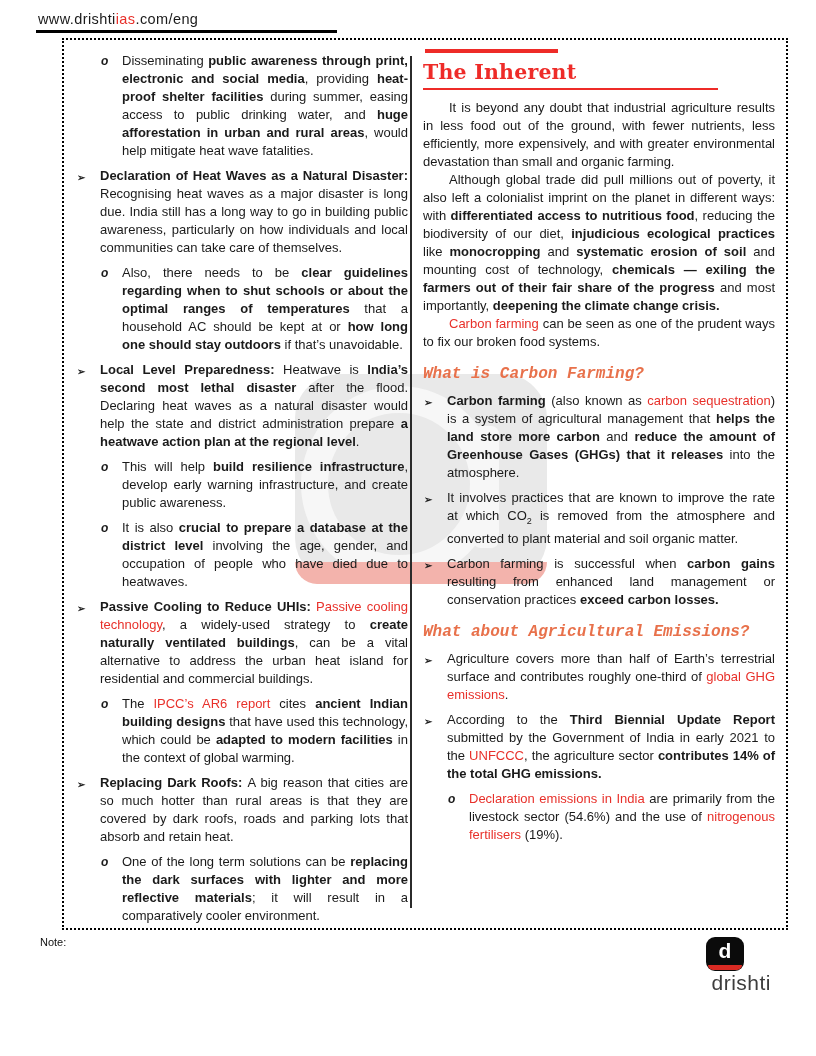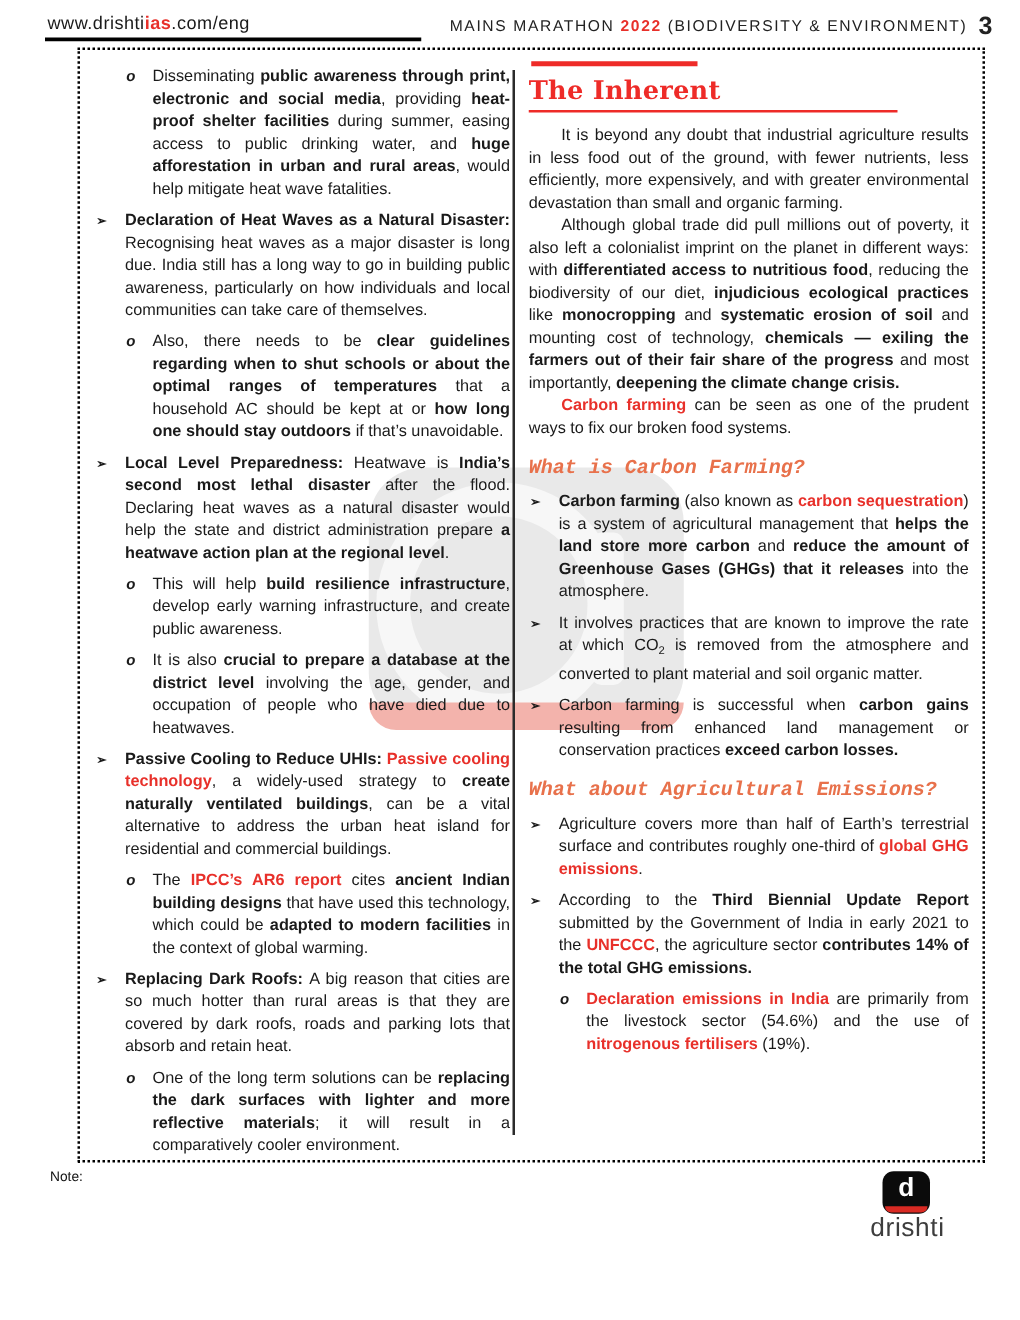--- a/index.html
+++ b/index.html
@@ -39,7 +39,7 @@
   .lv2{padding-left:46px;} .lv2 .mk{left:25px;}
 
   .seg-b{font-weight:bold;}
-  .seg-r{font-weight:bold;color:var(--red);}
+  .seg-r{font-weight:normal;color:var(--red);}
   sub.seg-sub{font-size:9px;}
 
   

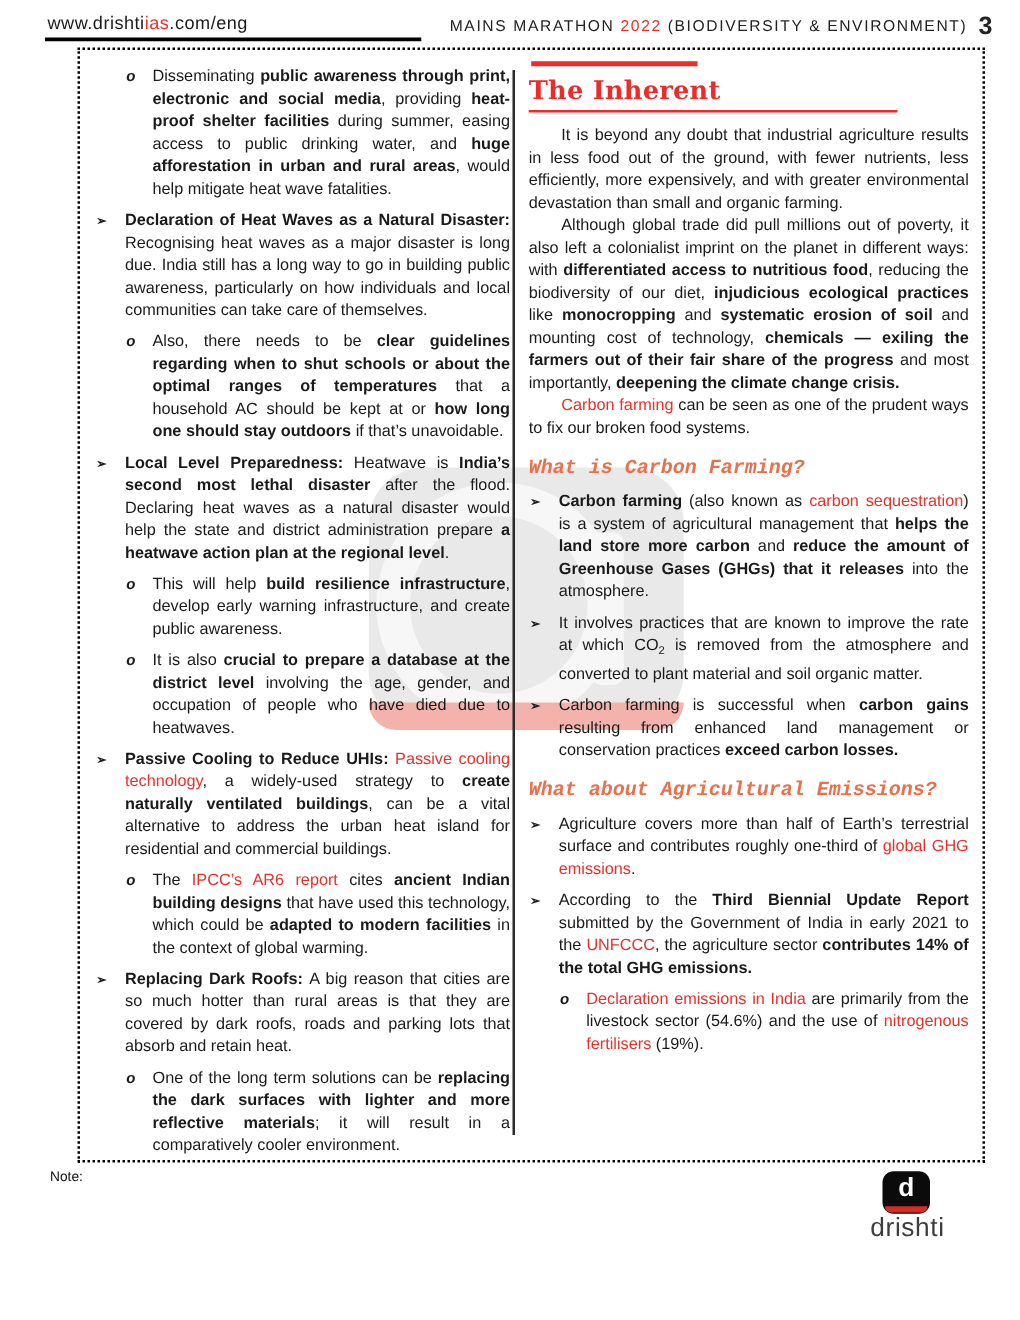--- a/index.html
+++ b/index.html
@@ -65,10 +65,6 @@
 
   <div class="hdr-url" id="hdr-url"><span class="seg-n">www.drishti</span><span class="seg-r">ias</span><span class="seg-n">.com/eng</span></div>
   <div class="hdr-rule"></div>
-  <div class="hdr-right">
-    <div class="hdr-title" id="hdr-title"><span class="seg-n">MAINS MARATHON </span><span class="seg-r">2022</span><span class="seg-n"> (BIODIVERSITY &amp; ENVIRONMENT)</span></div>
-    <div class="hdr-page">3</div>
-  </div>
 
   <div class="box"></div>
 

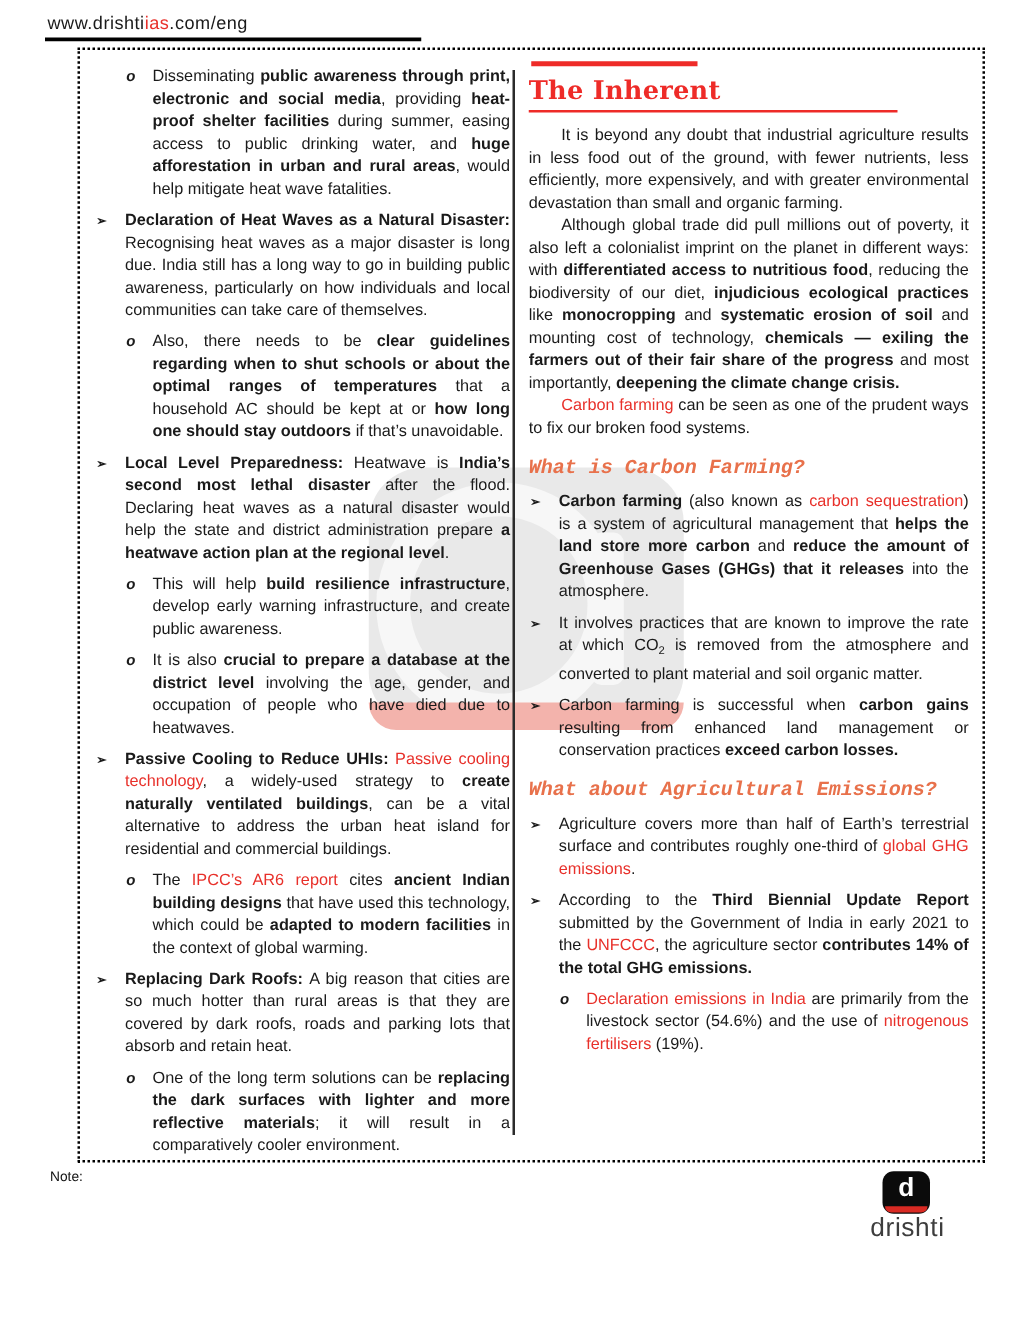--- a/index.html
+++ b/index.html
@@ -56,7 +56,7 @@
   .logo-d{position:absolute;left:0;right:0;top:2px;text-align:center;color:#fff;font-size:21px;font-weight:bold;
           font-family:"Liberation Sans",sans-serif;}
   .logo-band{position:absolute;left:2px;right:2px;bottom:1px;height:5px;background:#d92a23;border-radius:0 0 7px 7px;}
-  .logo-word{position:absolute;left:681px;top:971px;width:90px;text-align:center;font-size:21px;color:#3d3d3d;letter-spacing:.5px;}
+  .logo-word{position:absolute;left:681px;top:971px;width:90px;text-align:right;font-size:21px;color:#3d3d3d;letter-spacing:.5px;}
 </style>
 </head>
 <body>

